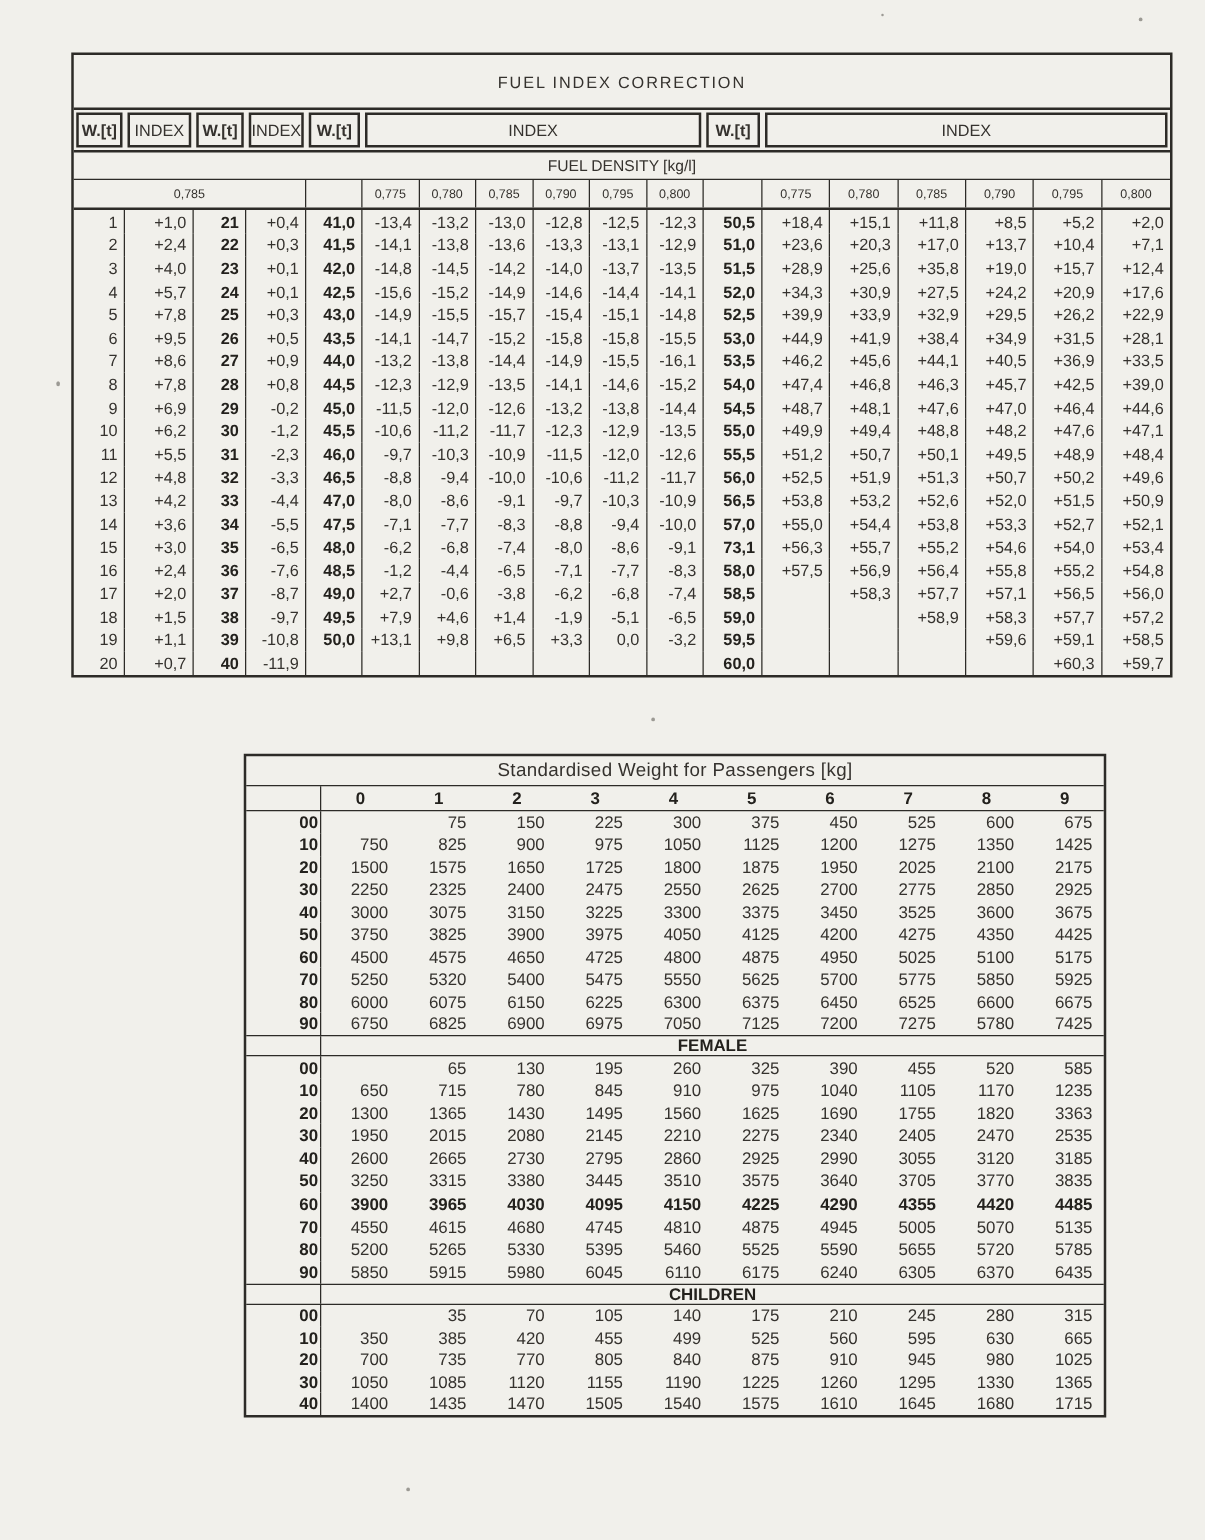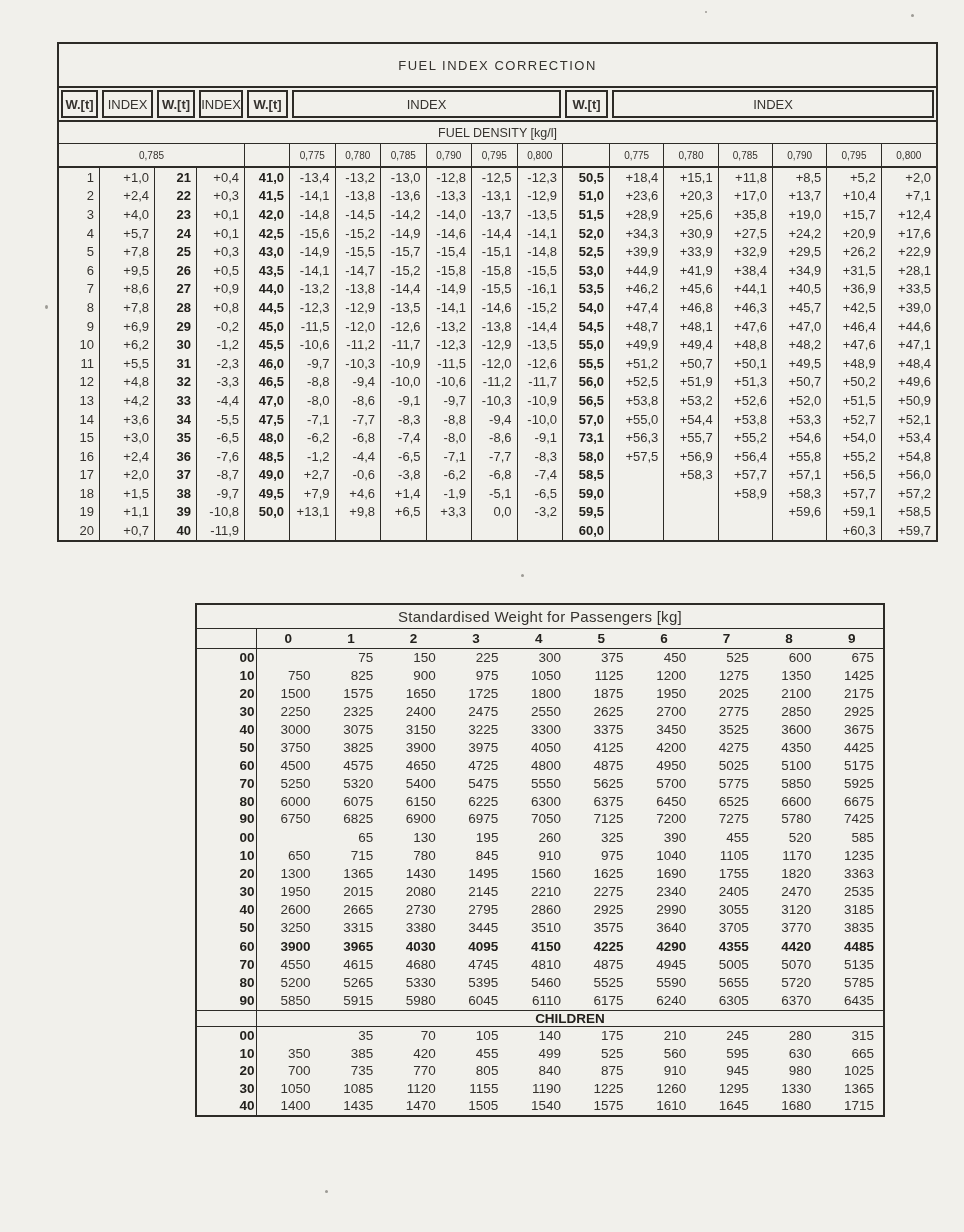--- a/index.html
+++ b/index.html
@@ -606,6 +606,10 @@
         </div>
       </div>
 
+    <div class="px-band topline">
+      <div class="bl line"></div>
+      <div class="bt">FEMALE</div>
+    </div>
 
     <div id="rows-female">
         <div class="px-row">

